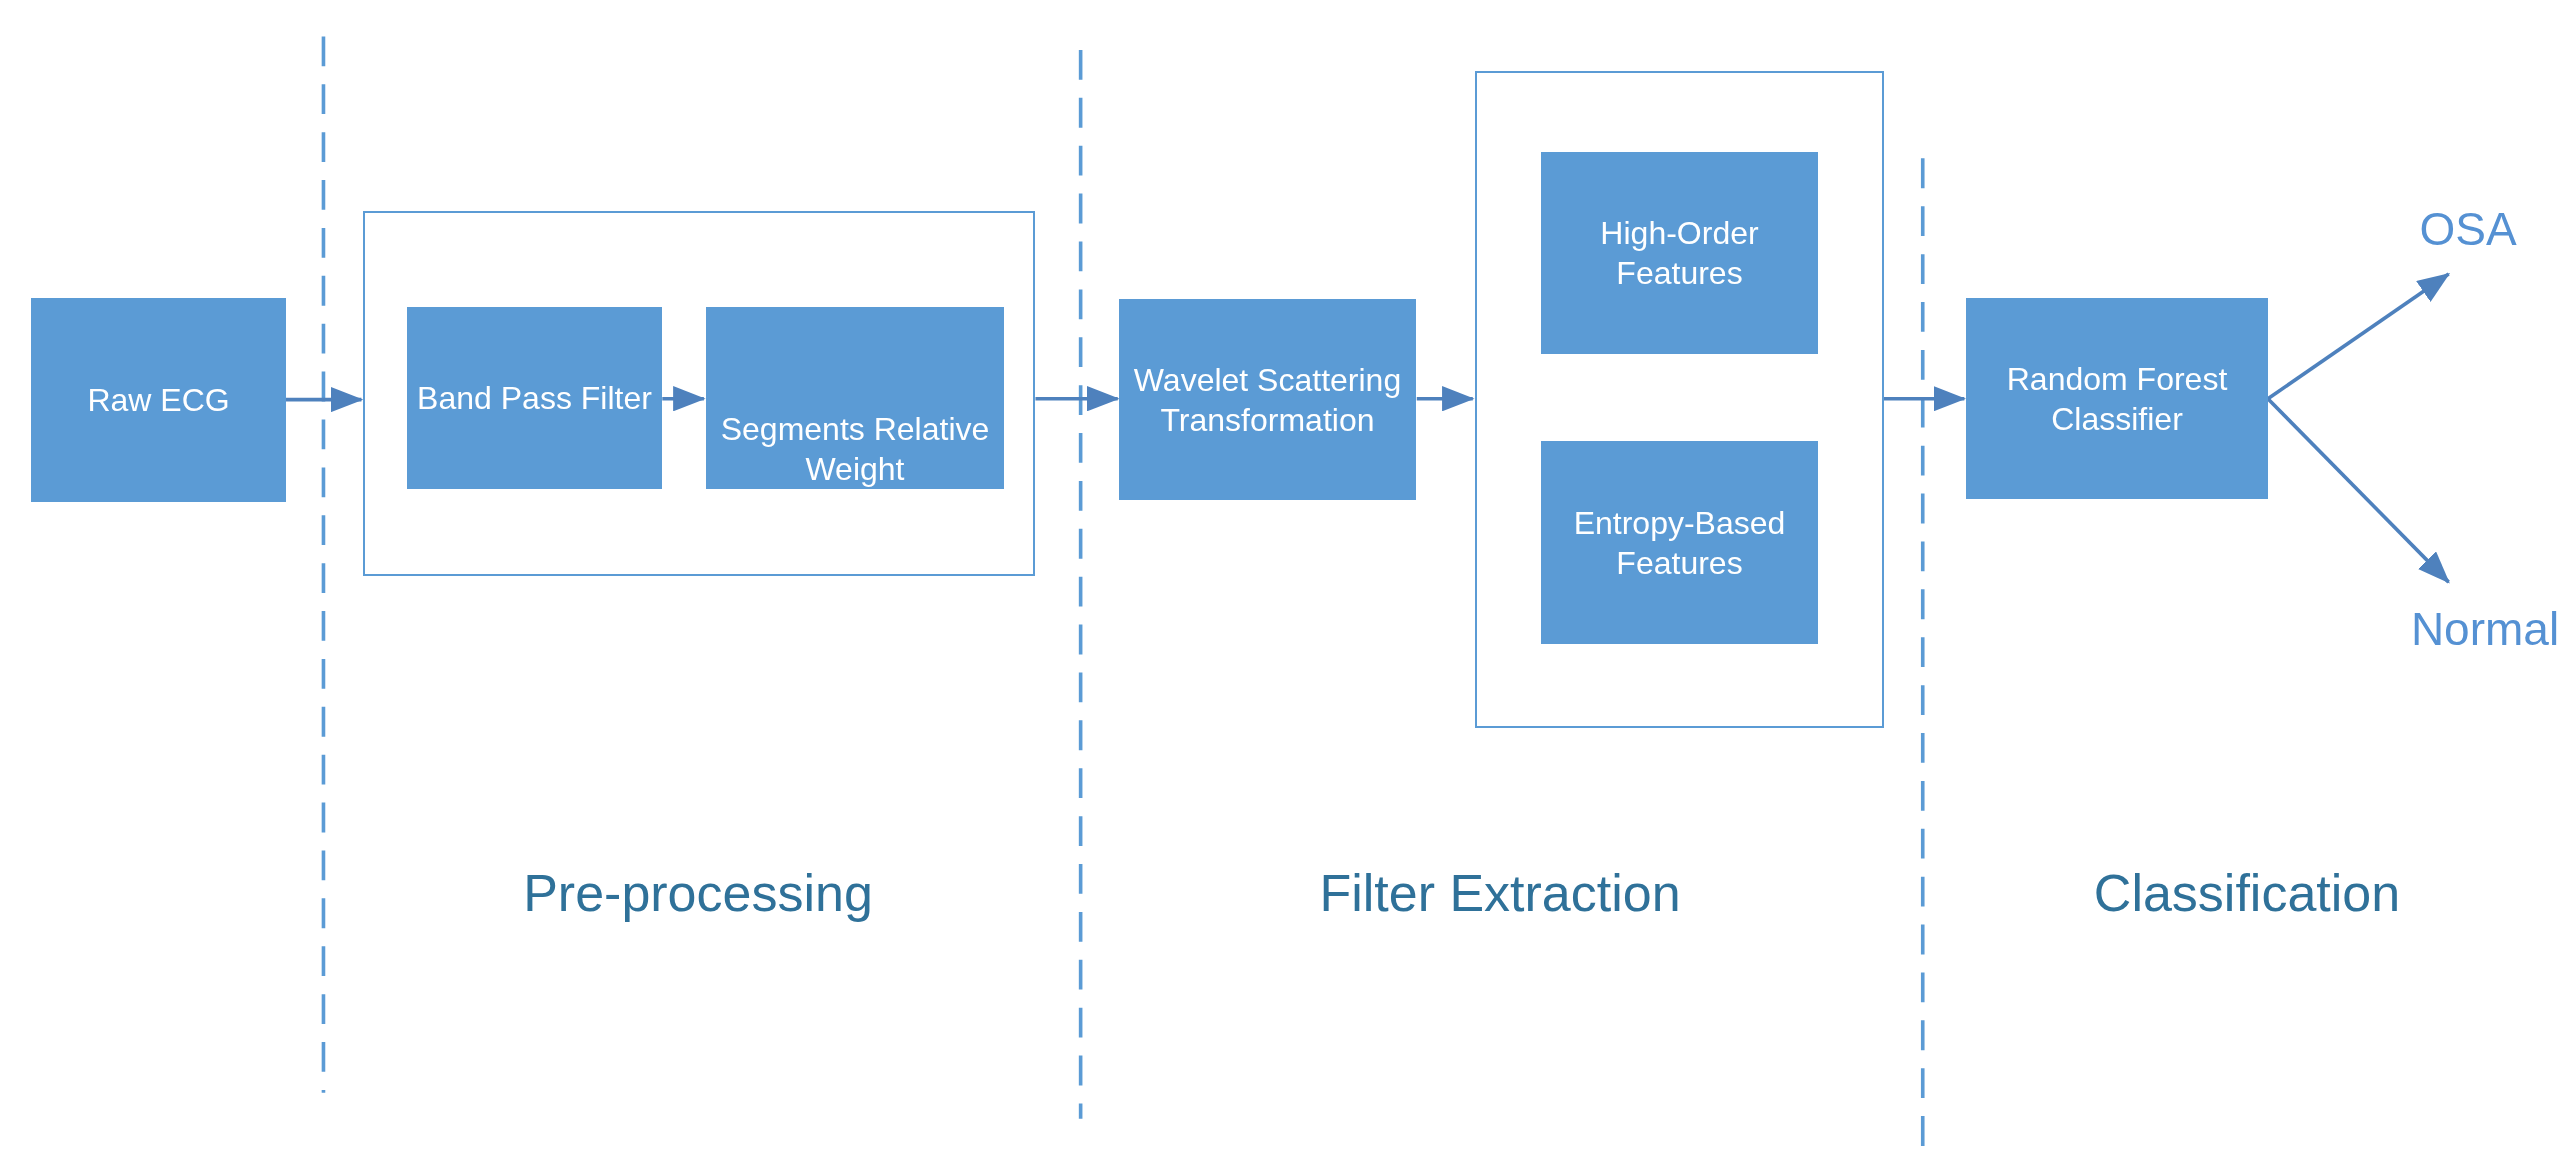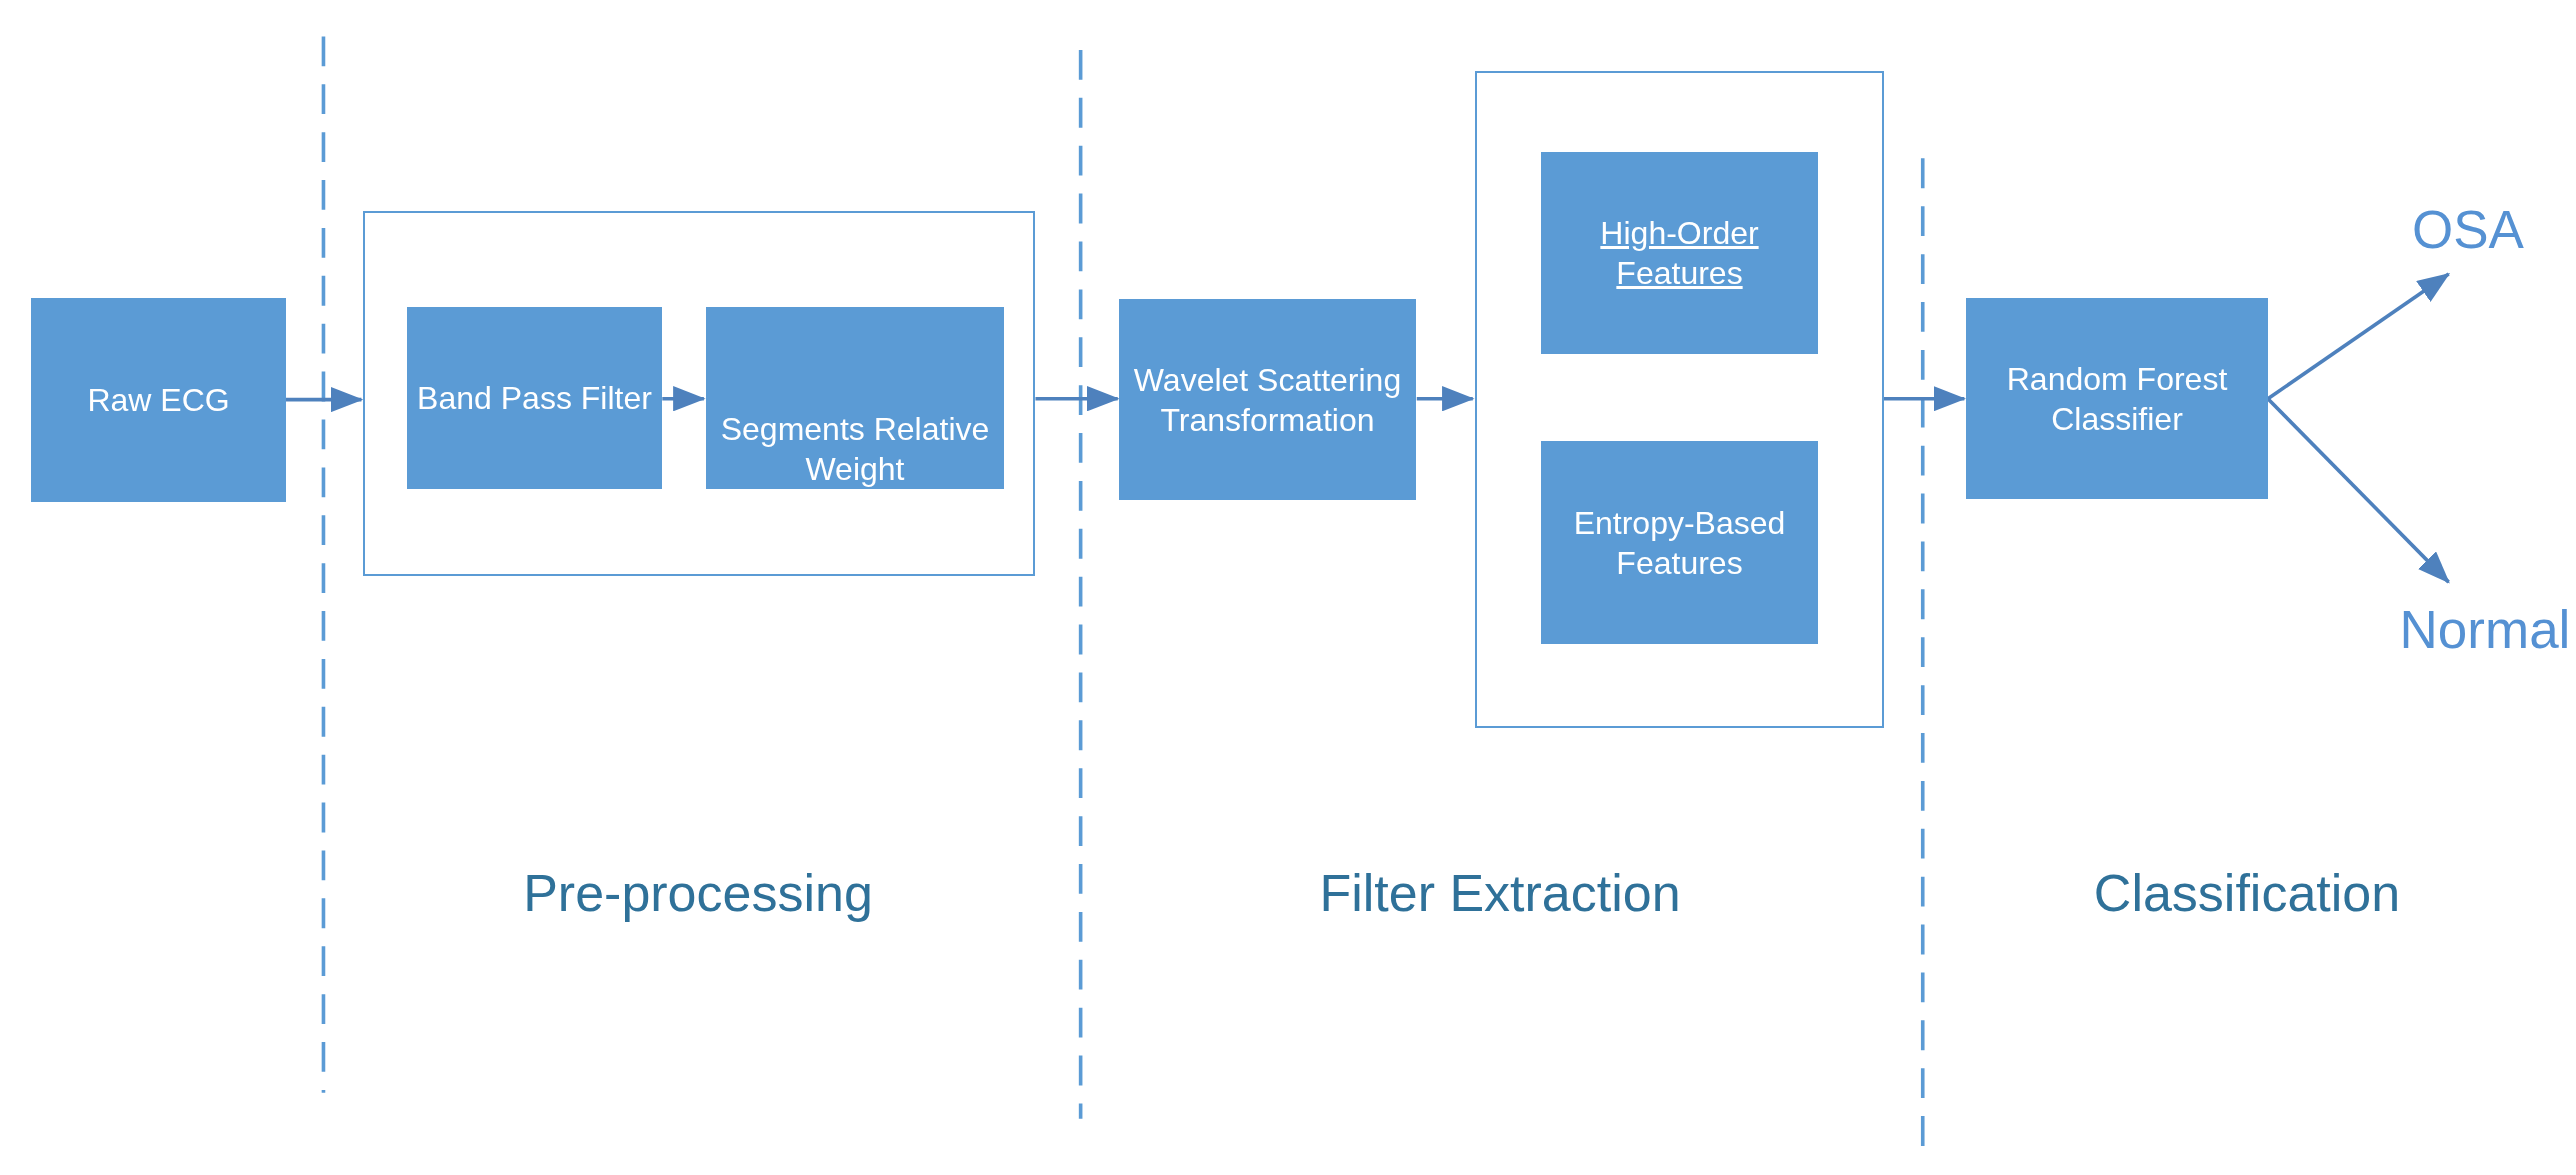--- a/index.html
+++ b/index.html
@@ -98,7 +98,7 @@
     <span>Wavelet Scattering Transformation</span>
   </div>
 
-  <div class="node" style="left:1541px;top:152px;width:277px;height:202px;text-decoration:underline;">
+  <div class="node" style="left:1541px;top:152px;width:277px;height:202px;">
     <span>High-Order Features</span>
   </div>
 

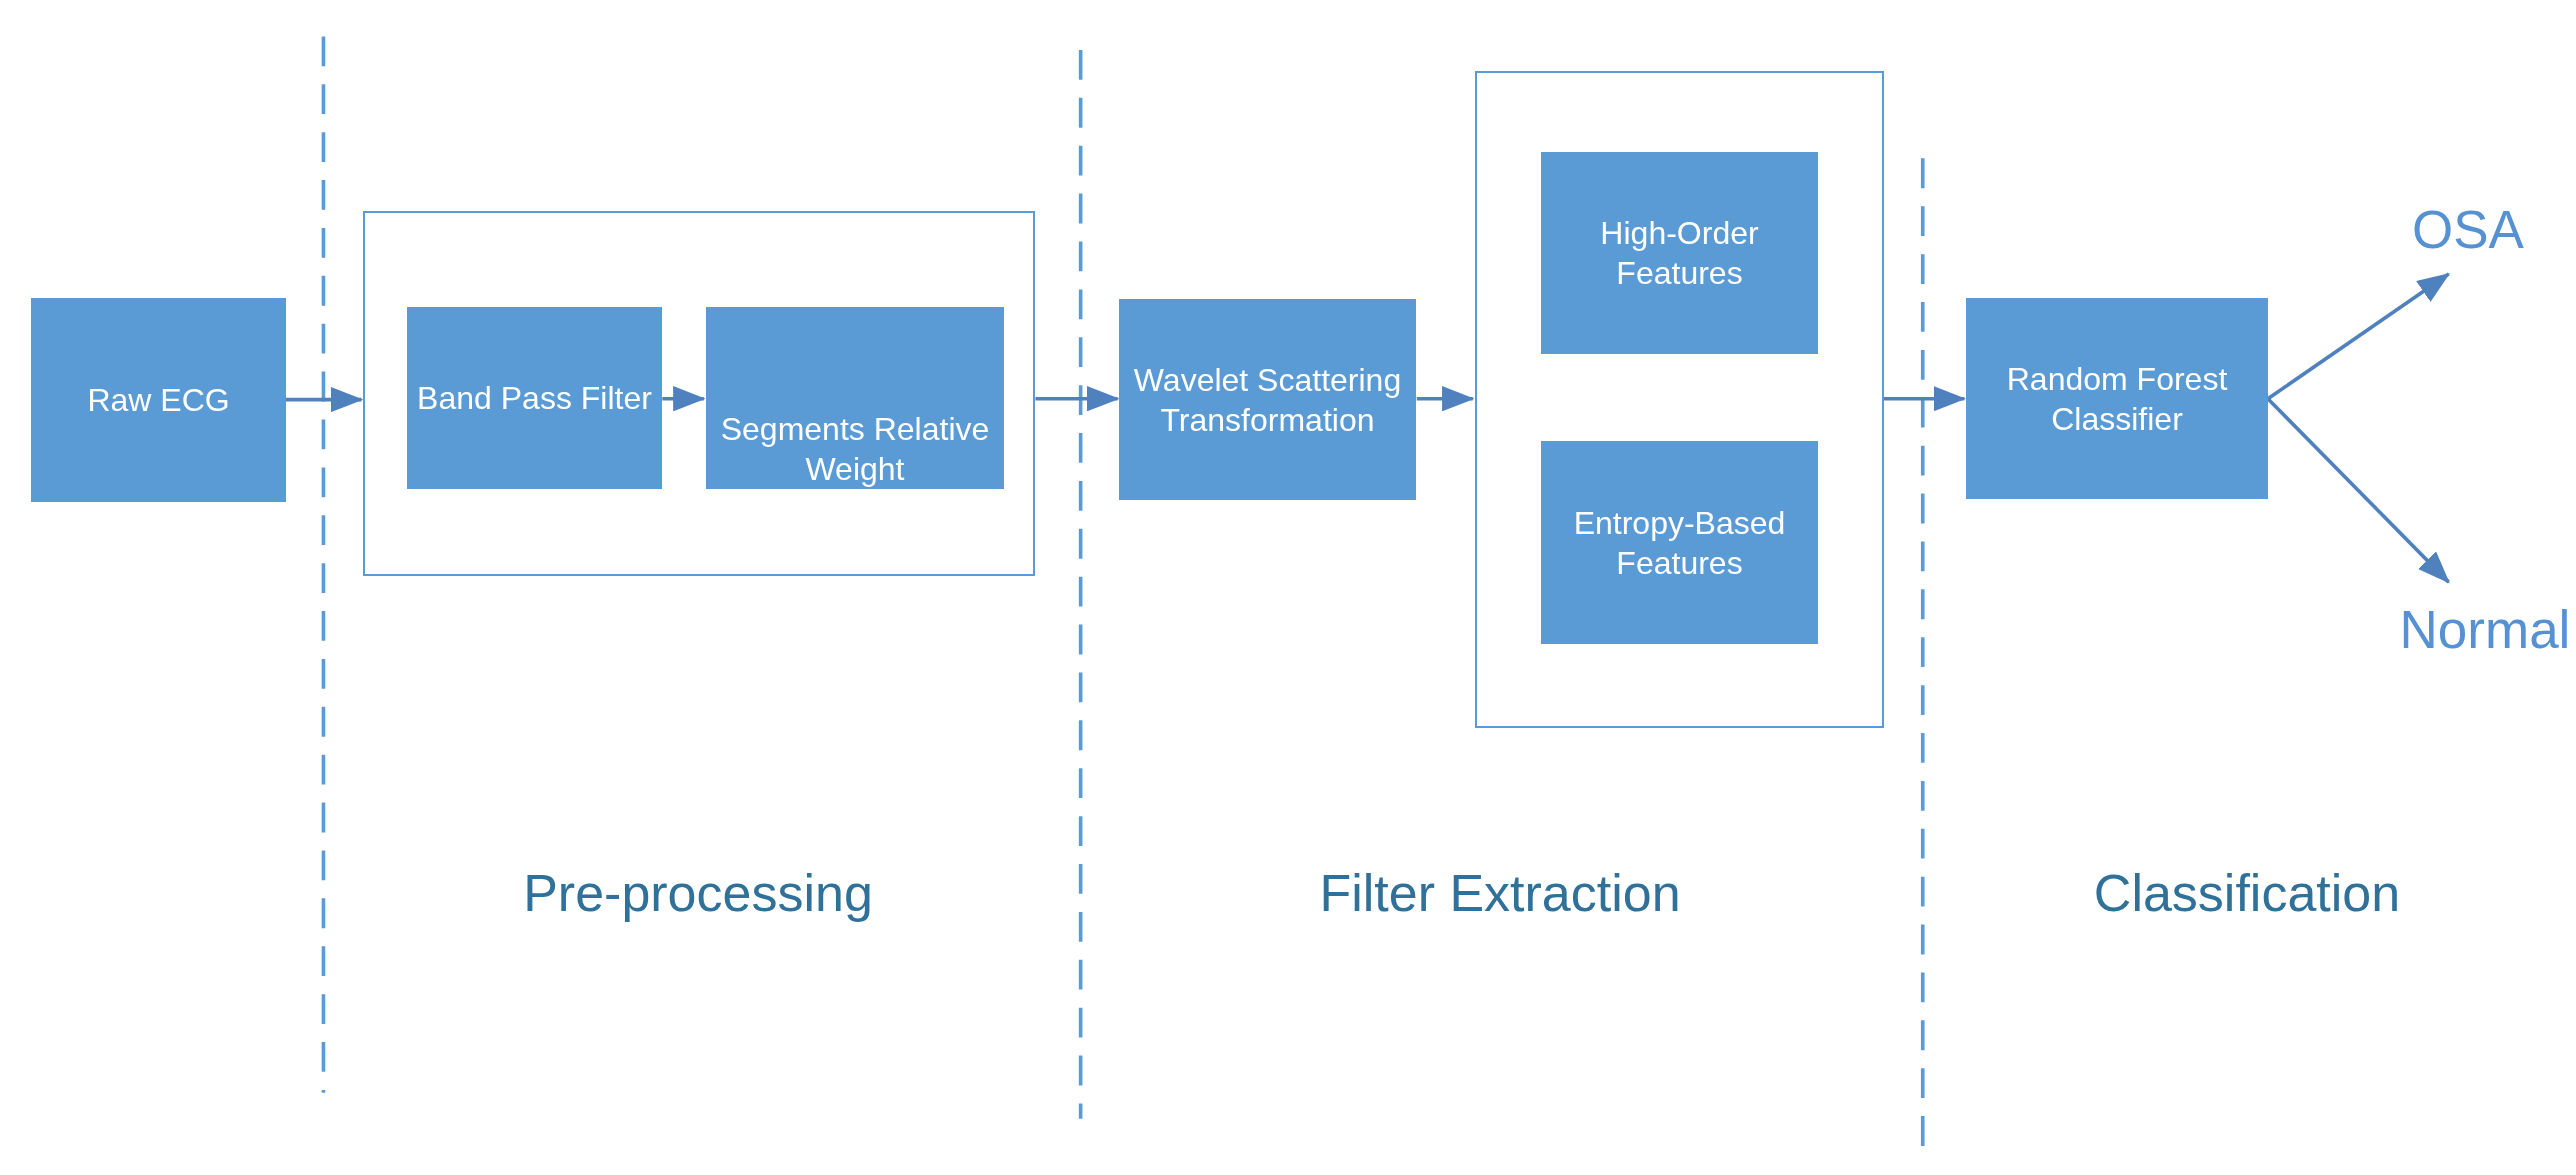--- a/index.html
+++ b/index.html
@@ -50,7 +50,7 @@
     position:absolute;
     transform:translate(-50%,-50%);
     color:var(--outcome-label);
-    font-size:53px;
+    font-size:46px;
     white-space:nowrap;
   }
 </style>

